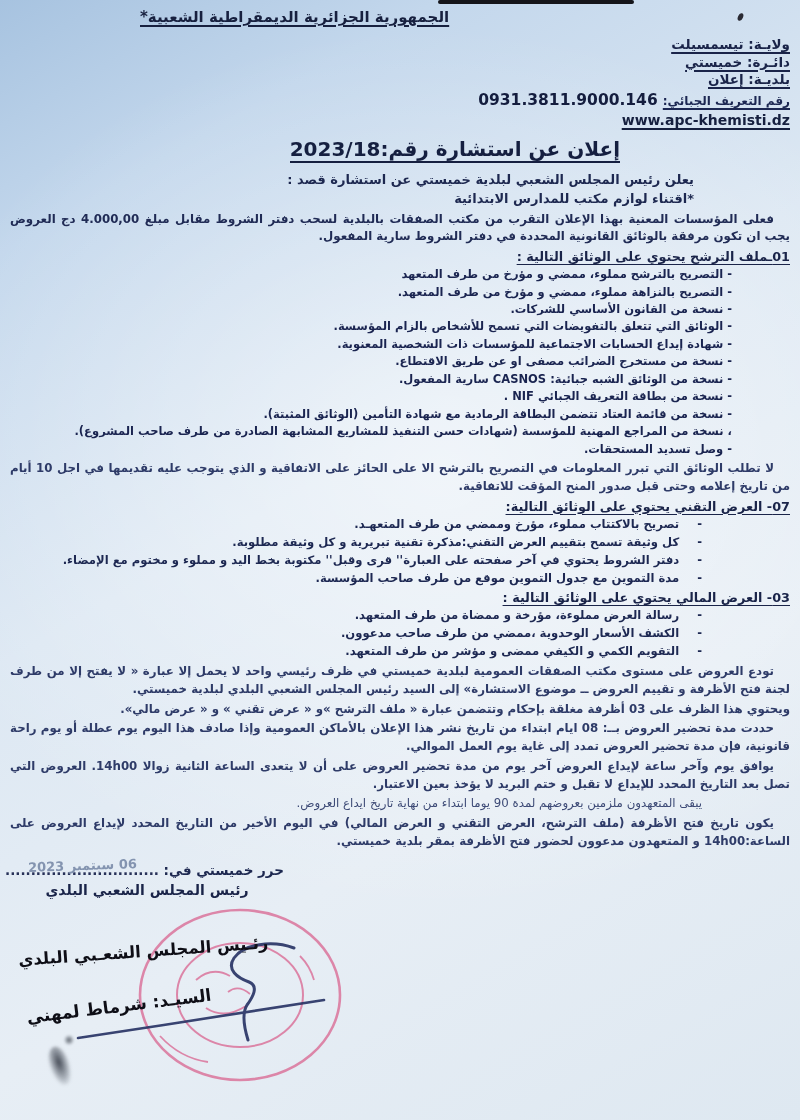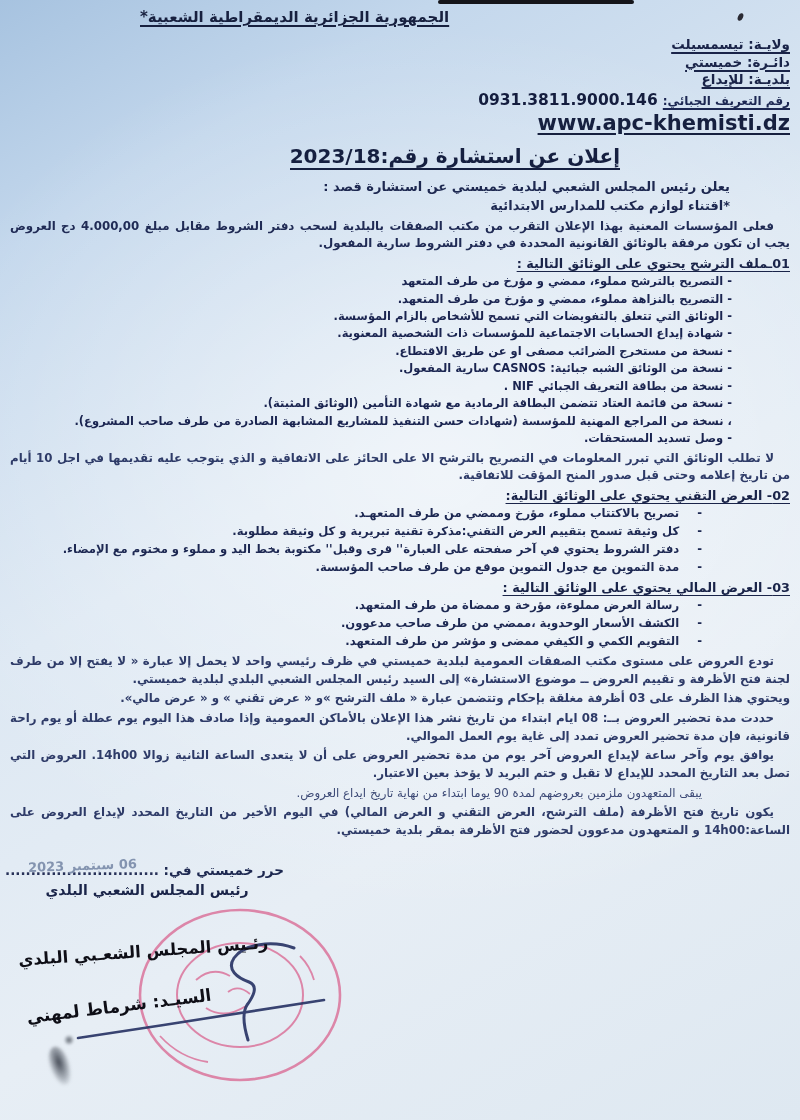--- a/index.html
+++ b/index.html
@@ -65,7 +65,7 @@
   <div class="info">
     <div class="ln u">ولايـة: تيسمسيلت</div>
     <div class="ln u">دائـرة: خميستي</div>
-    <div class="ln u">بلديـة: للإيداع</div>
+    <div class="ln u">بلديـة: إعلان</div>
     <div class="tax">
       <span class="lbl u">رقم التعريف الجبائي:</span>
       <span class="num">0931.3811.9000.146</span>

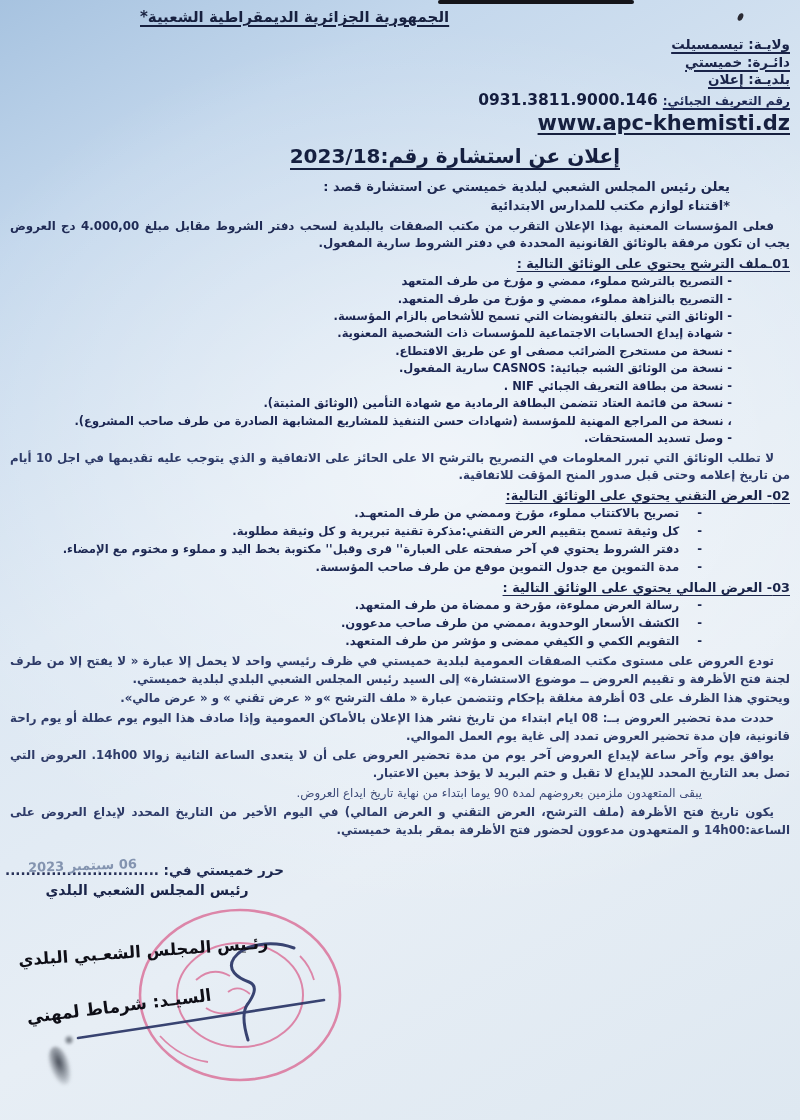--- a/index.html
+++ b/index.html
@@ -20,7 +20,7 @@
   .info .tax{margin:5px 0;}
   .info .tax .lbl{font-size:12px;font-weight:bold;}
   .info .tax .num{font-size:15.5px;font-weight:bold;color:#141d3e;}
-  .info .site{font-size:21px;font-weight:bold;color:#16203f;margin-top:4px;}
+  .info .site{font-size:14px;font-weight:bold;color:#16203f;margin-top:4px;}
   .main-title{width:fit-content;margin:10px 170px 8px 0;font-size:20px;font-weight:bold;color:#151f40;
     border-bottom:2.5px solid #151f40;padding-bottom:0;}
   .intro{margin-right:60px;font-size:13px;font-weight:bold;line-height:1.45;color:#1d2850;}

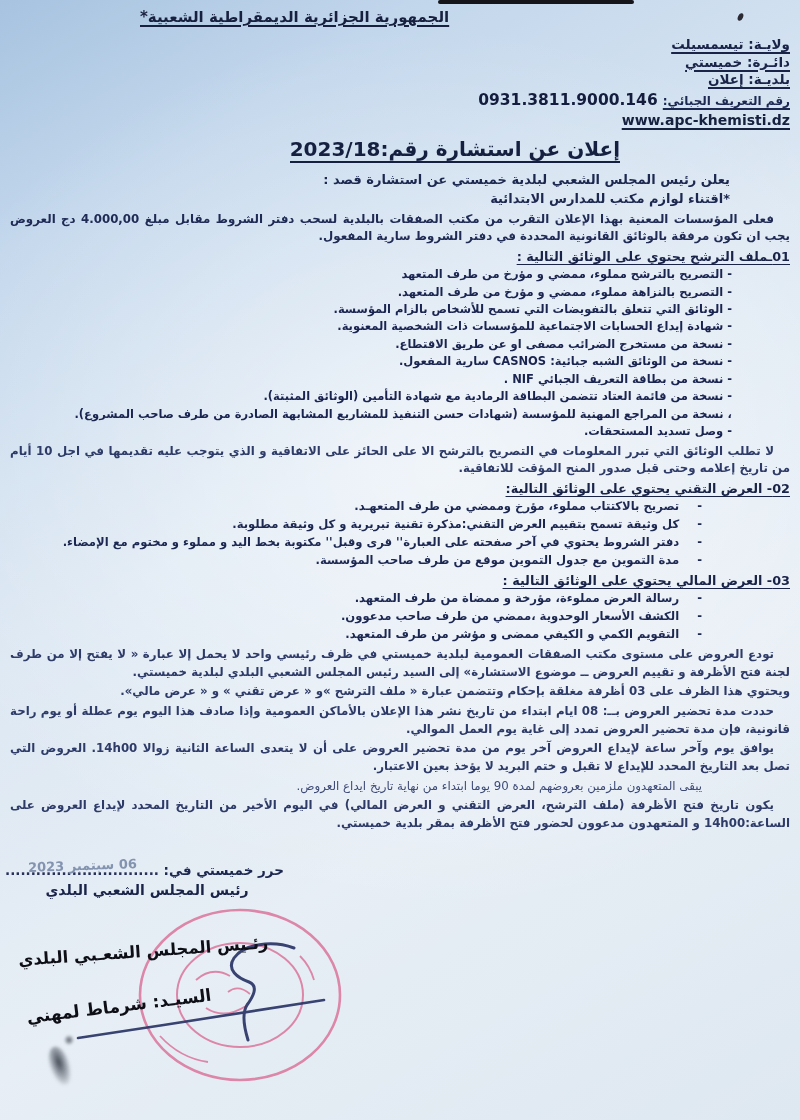--- a/index.html
+++ b/index.html
@@ -23,7 +23,7 @@
   .info .site{font-size:14px;font-weight:bold;color:#16203f;margin-top:4px;}
   .main-title{width:fit-content;margin:10px 170px 8px 0;font-size:20px;font-weight:bold;color:#151f40;
     border-bottom:2.5px solid #151f40;padding-bottom:0;}
-  .intro{margin-right:60px;font-size:13px;font-weight:bold;line-height:1.45;color:#1d2850;}
+  .intro{margin-right:96px;font-size:13px;font-weight:bold;line-height:1.45;color:#1d2850;}
   .para{margin:2px 0;font-size:11.8px;font-weight:bold;line-height:1.5;text-align:justify;color:#202b55;}
   .para.first-indent{text-indent:16px;}
   .sec-h{width:fit-content;font-size:12.8px;font-weight:bold;color:#1a2449;margin:3px 0 2px 0;

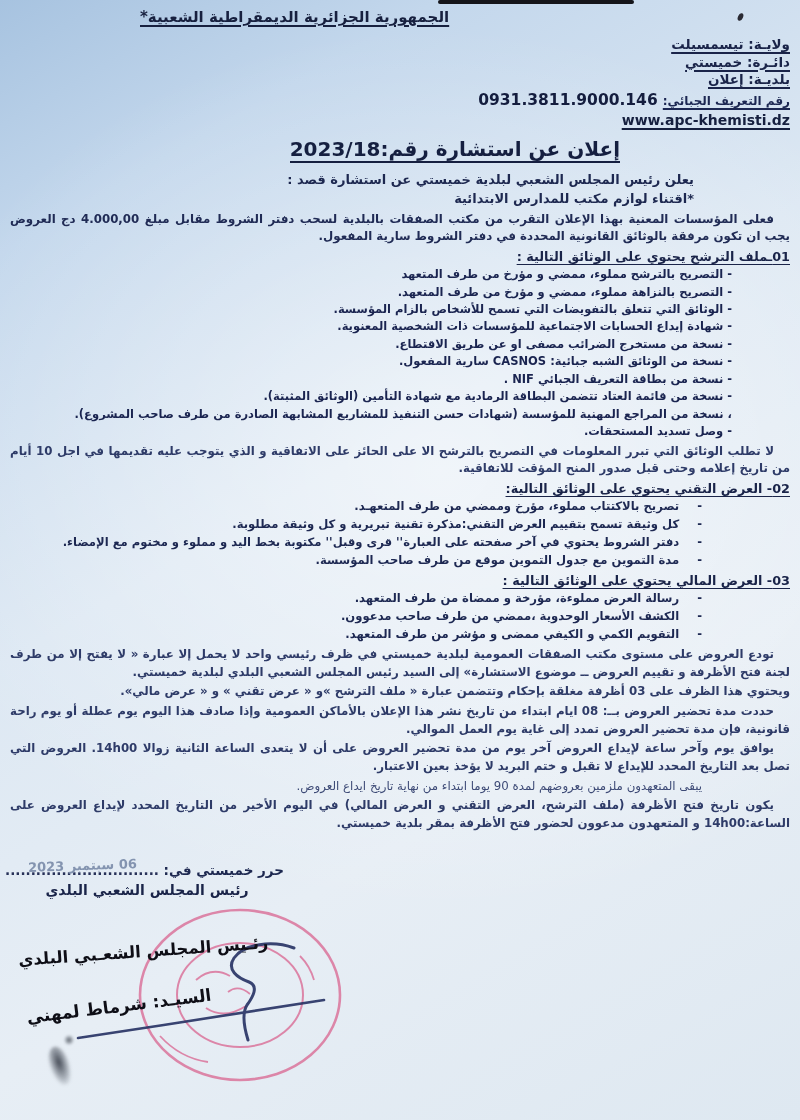--- a/index.html
+++ b/index.html
@@ -86,6 +86,7 @@
   <ul class="doclist">
     <li>- التصريح بالترشح مملوء، ممضي و مؤرخ من طرف المتعهد</li>
     <li>- التصريح بالنزاهة مملوء، ممضي و مؤرخ من طرف المتعهد.</li>
+    <li>- نسخة من القانون الأساسي للشركات.</li>
     <li>- الوثائق التي تتعلق بالتفويضات التي تسمح للأشخاص بالزام المؤسسة.</li>
     <li>- شهادة إيداع الحسابات الاجتماعية للمؤسسات ذات الشخصية المعنوية.</li>
     <li>- نسخة من مستخرج الضرائب مصفى او عن طريق الاقتطاع.</li>

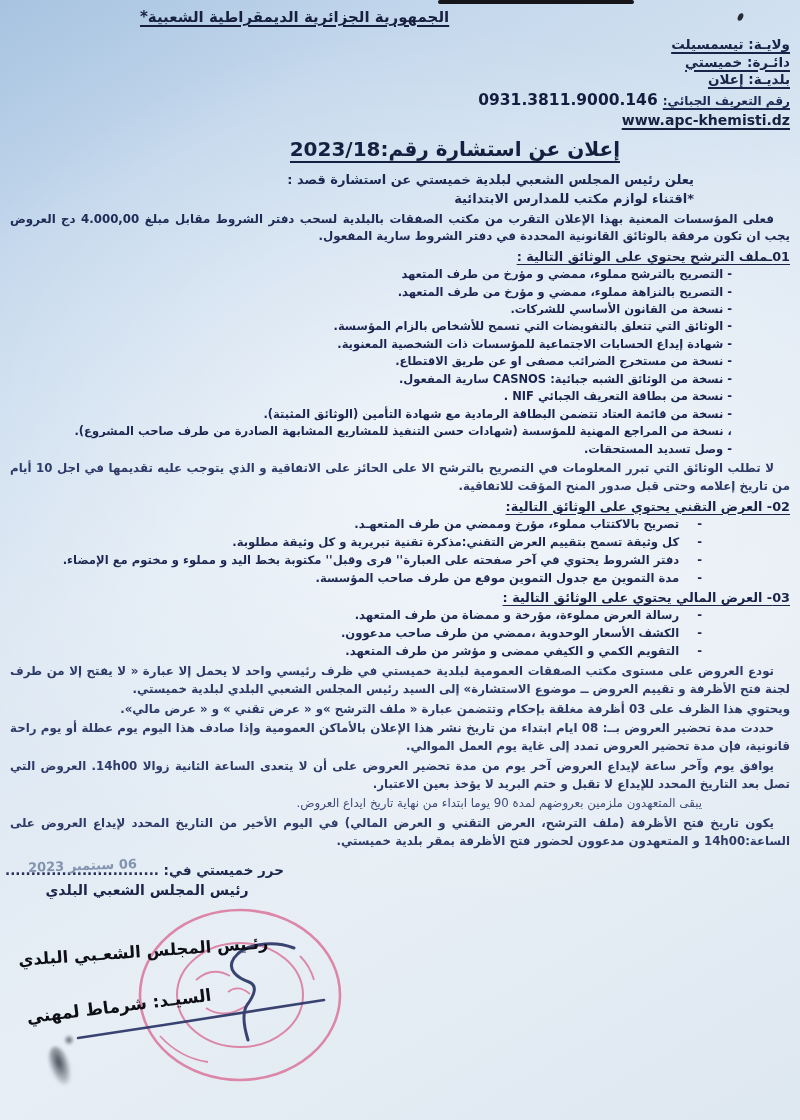--- a/index.html
+++ b/index.html
@@ -99,7 +99,7 @@
 
   <p class="para soft first-indent">لا تطلب الوثائق التي تبرر المعلومات في التصريح بالترشح الا على الحائز على الاتفاقية و الذي يتوجب عليه تقديمها في اجل 10 أيام من تاريخ إعلامه وحتى قبل صدور المنح المؤقت للاتفاقية.</p>
 
-  <div class="sec-h">02- العرض التقني يحتوي على الوثائق التالية:</div>
+  <div class="sec-h">07- العرض التقني يحتوي على الوثائق التالية:</div>
   <ul class="dashlist">
     <li><span class="dash">-</span><span>تصريح بالاكتتاب مملوء، مؤرخ وممضي من طرف المتعهـد.</span></li>
     <li><span class="dash">-</span><span>كل وثيقة تسمح بتقييم العرض التقني:مذكرة تقنية  تبريرية و كل وثيقة مطلوبة.</span></li>

